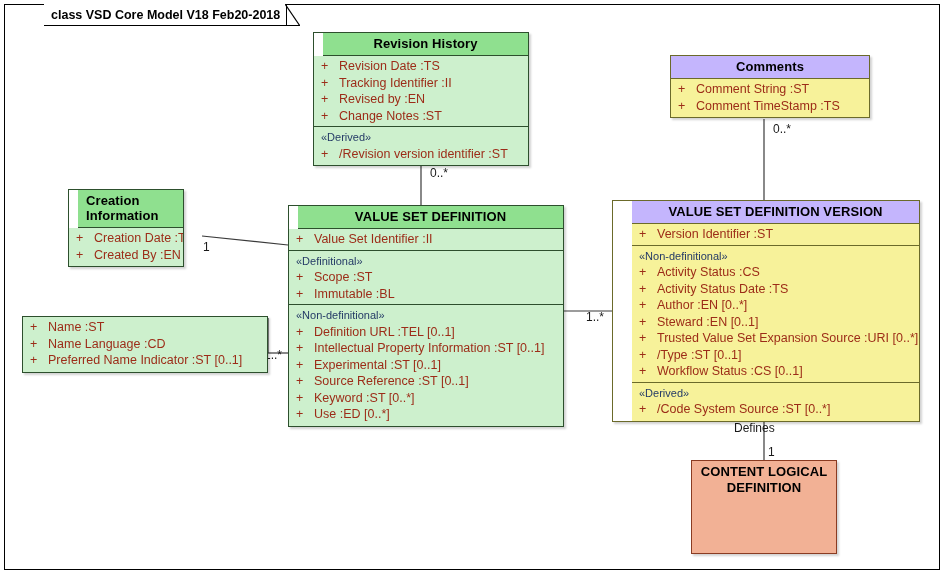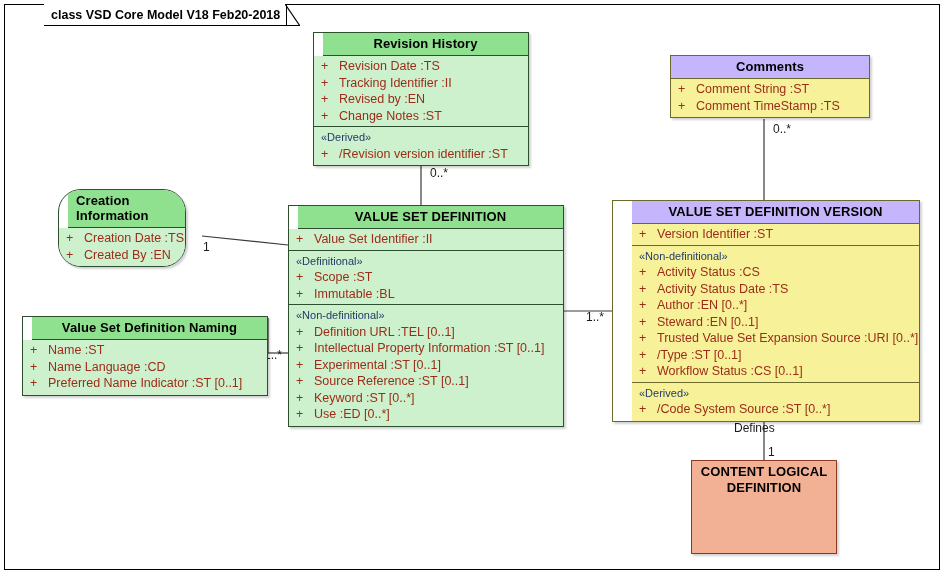--- a/index.html
+++ b/index.html
@@ -246,7 +246,7 @@
     </div>
   </div>
 
-  <div class="cls green" style="left:58px; top:189px; width:128px;border-radius:23px;">
+  <div class="cls green" style="left:68px; top:189px; width:116px;">
     <div class="cls-title left">Creation Information</div>
     <div class="cls-body">
       <div class="attr">

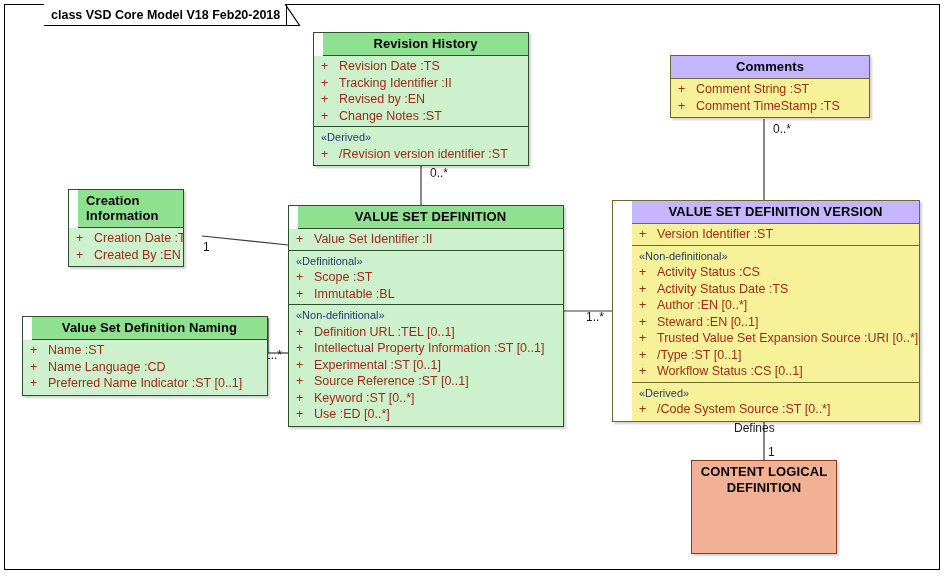--- a/index.html
+++ b/index.html
@@ -261,7 +261,6 @@
   </div>
 
   <div class="cls green" style="left:22px; top:316px; width:246px;">
-    <div class="cls-title">Value Set Definition Naming</div>
     <div class="cls-body">
       <div class="attr">
         <span class="vis">+</span>

